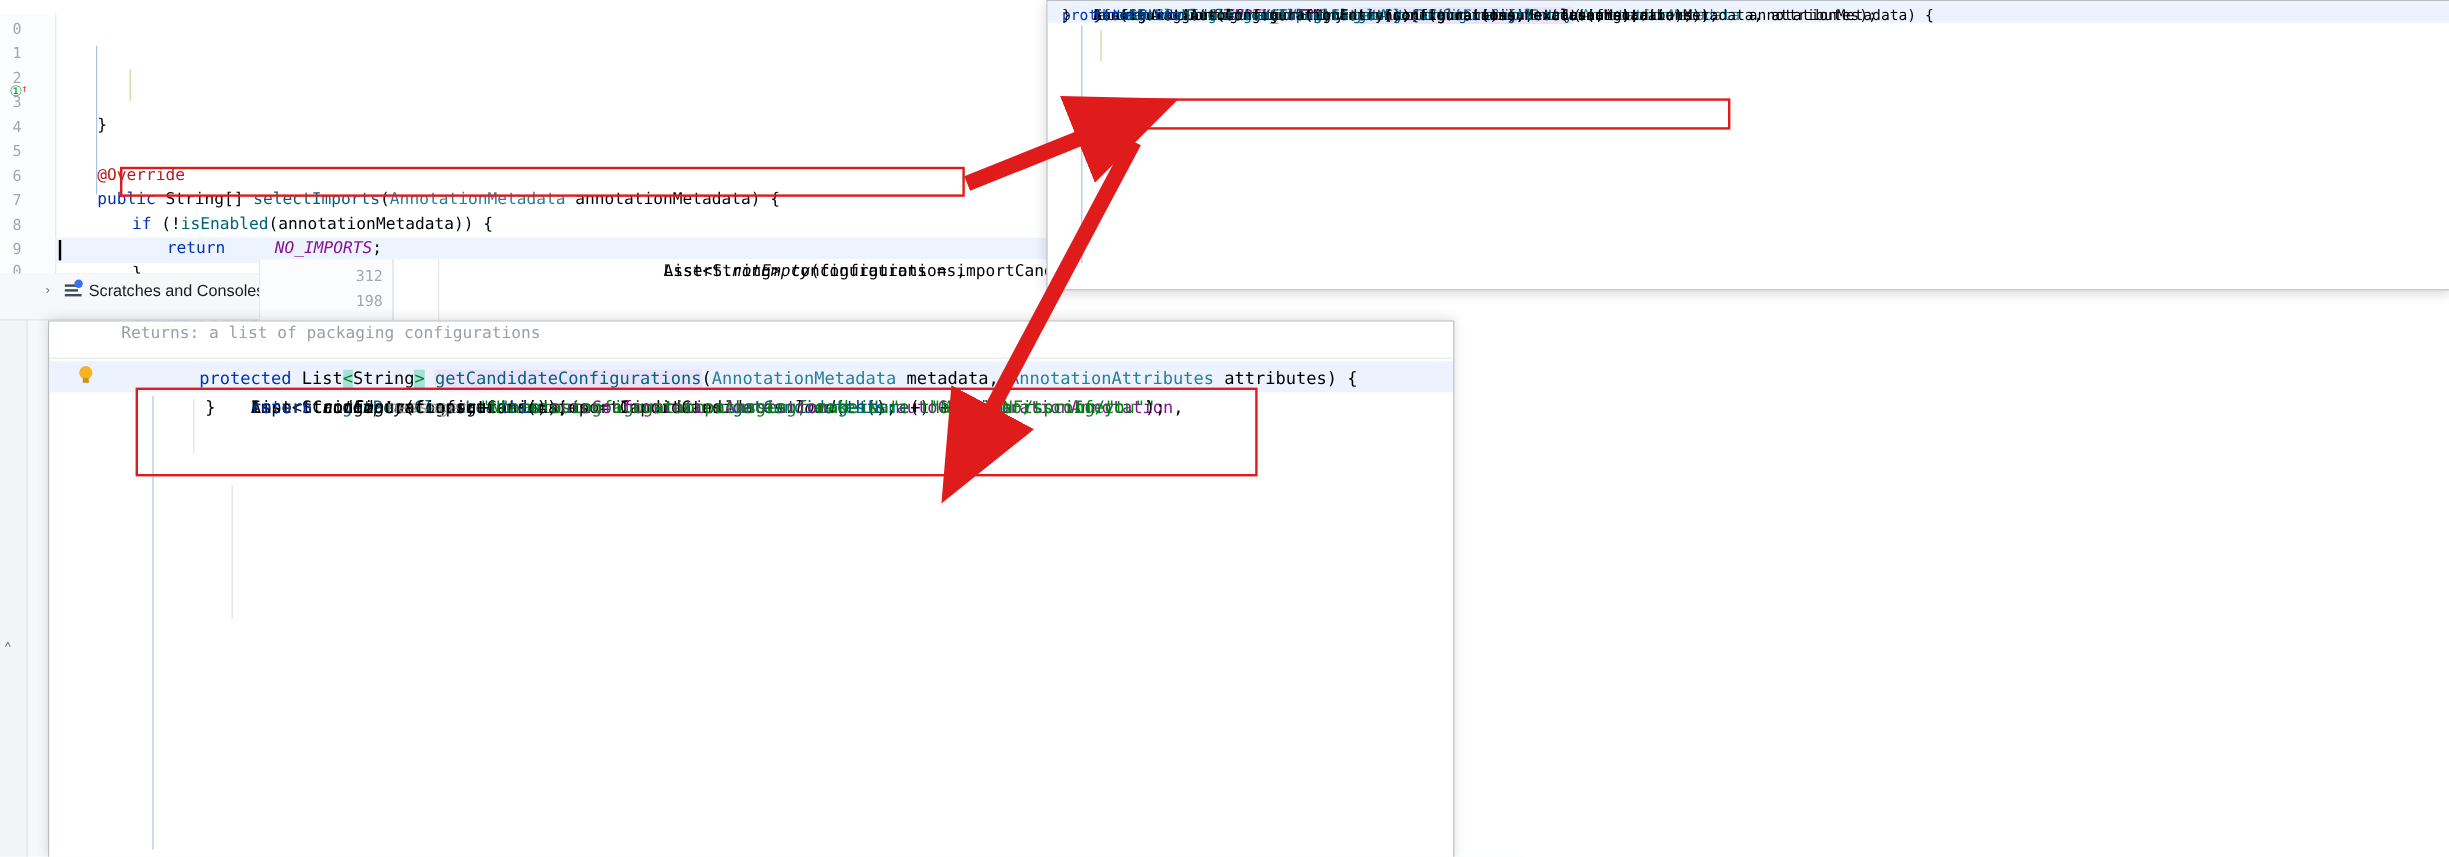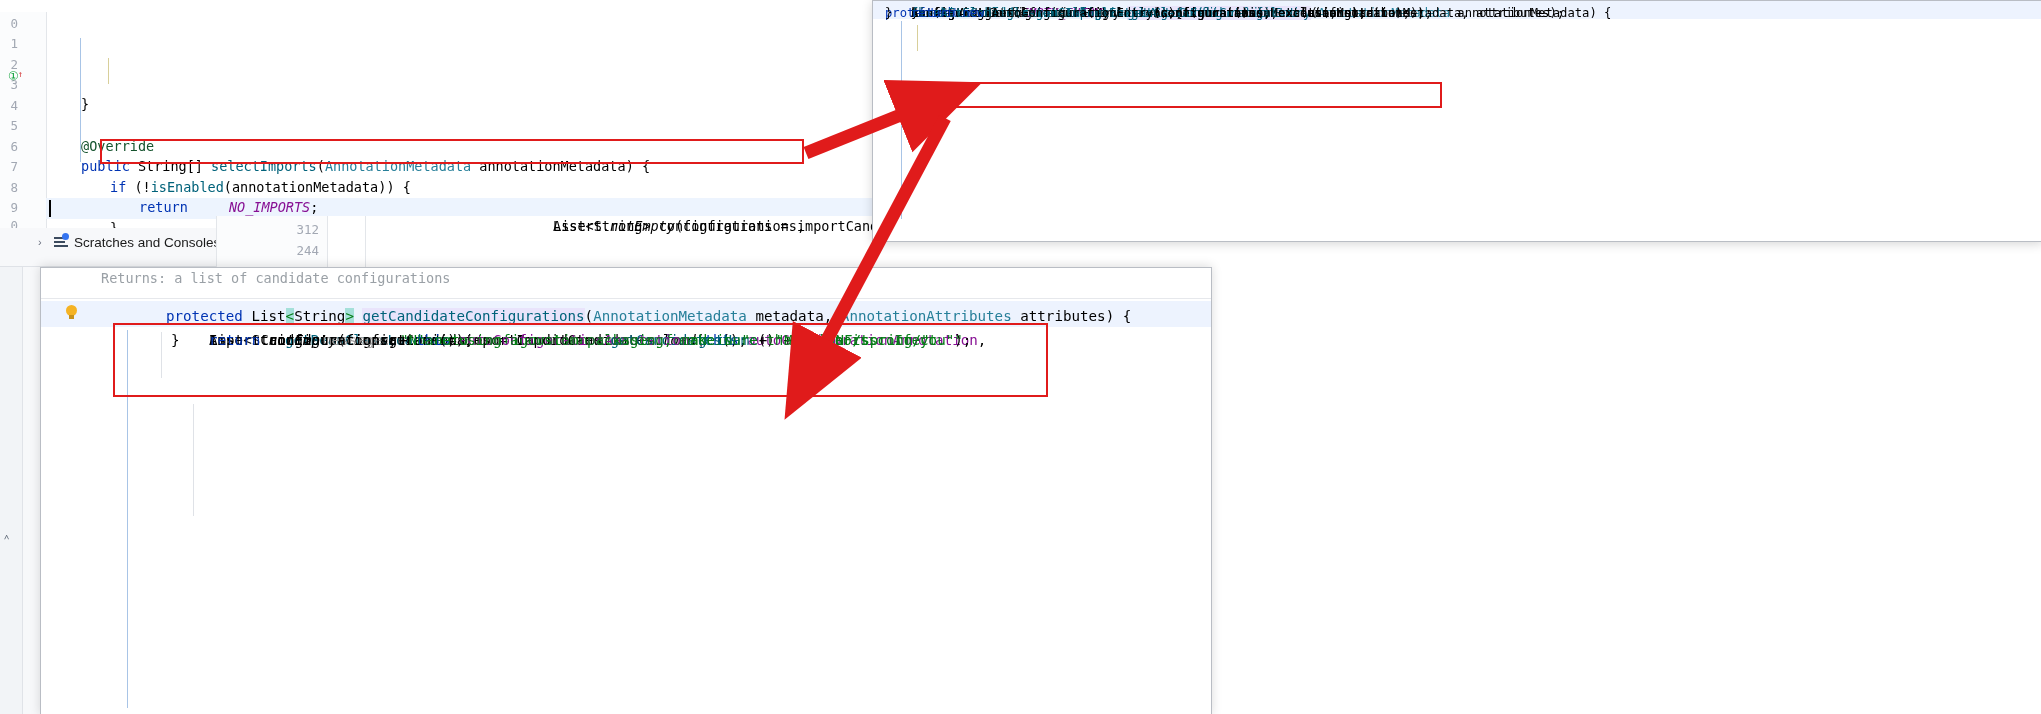--- a/index.html
+++ b/index.html
@@ -23,7 +23,7 @@
   .static  { color:#000000; font-style:italic; }
   .str     { color:#067d17; }
   .param   { color:#267f99; }
-  .anno    { color:#14532d; }
+  .anno    { color:#b91c1c; }
   .punct   { color:#000000; }
   .hintlbl { color:#9a9a9a; font-style:normal; }
 

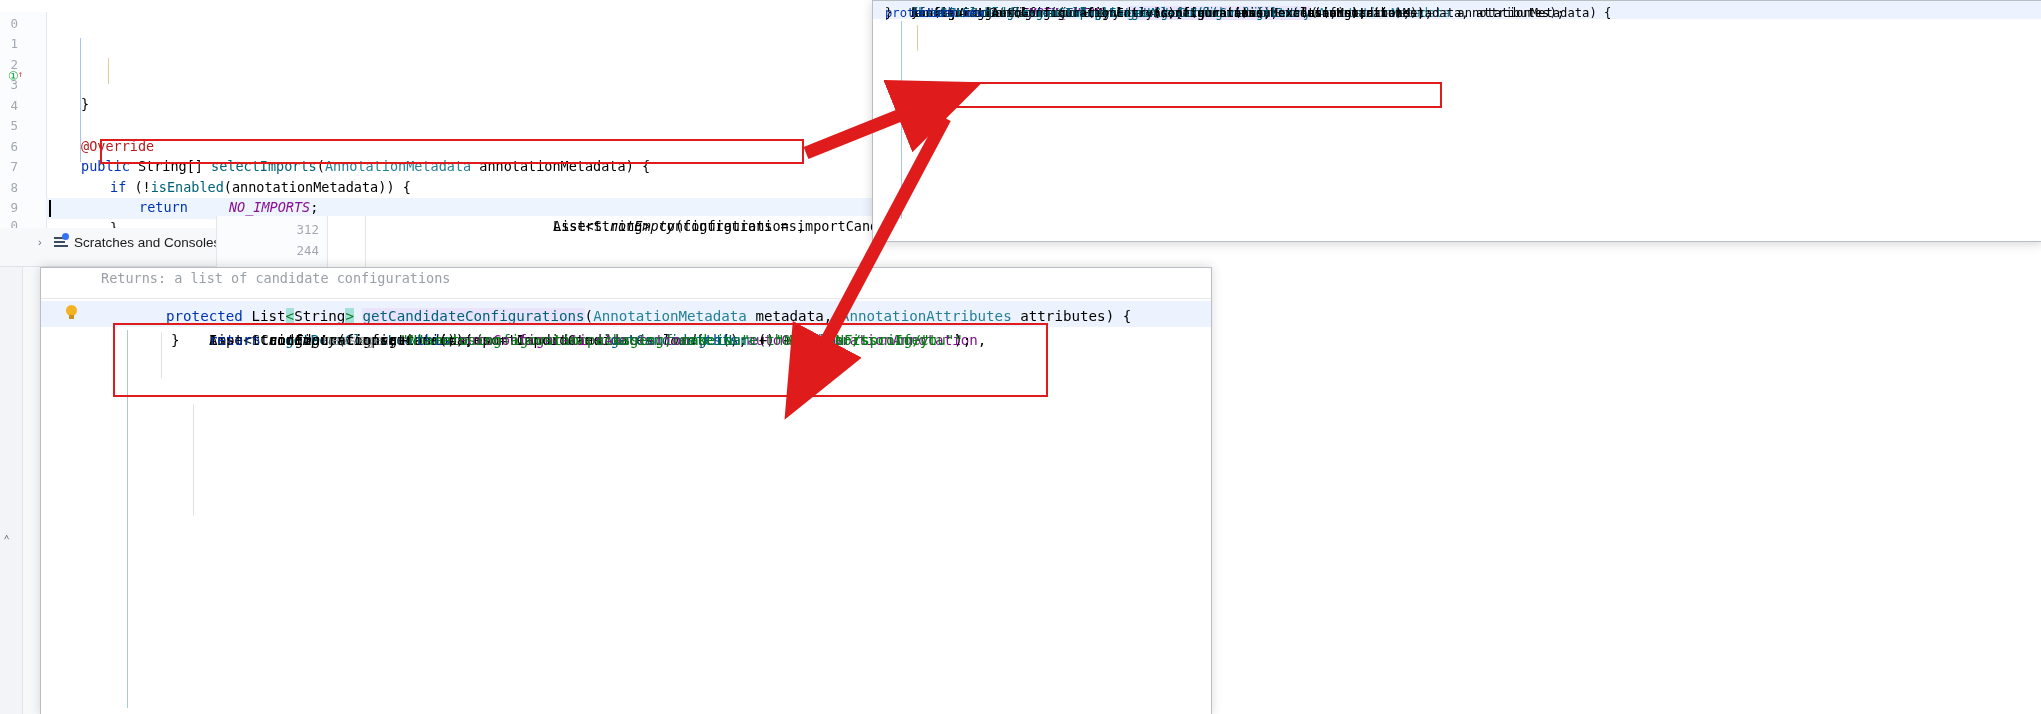--- a/index.html
+++ b/index.html
@@ -245,7 +245,7 @@
   <div class="pane-mid">
     <div class="gutter">
       <div class="ln" style="top:6px;">312</div>
-      <div class="ln" style="top:27px;">244</div>
+      <div class="ln" style="top:27px;">198</div>
     </div>
     <div class="vsep" style="left:110px;"></div>
     <div class="vsep" style="left:148px;"></div>

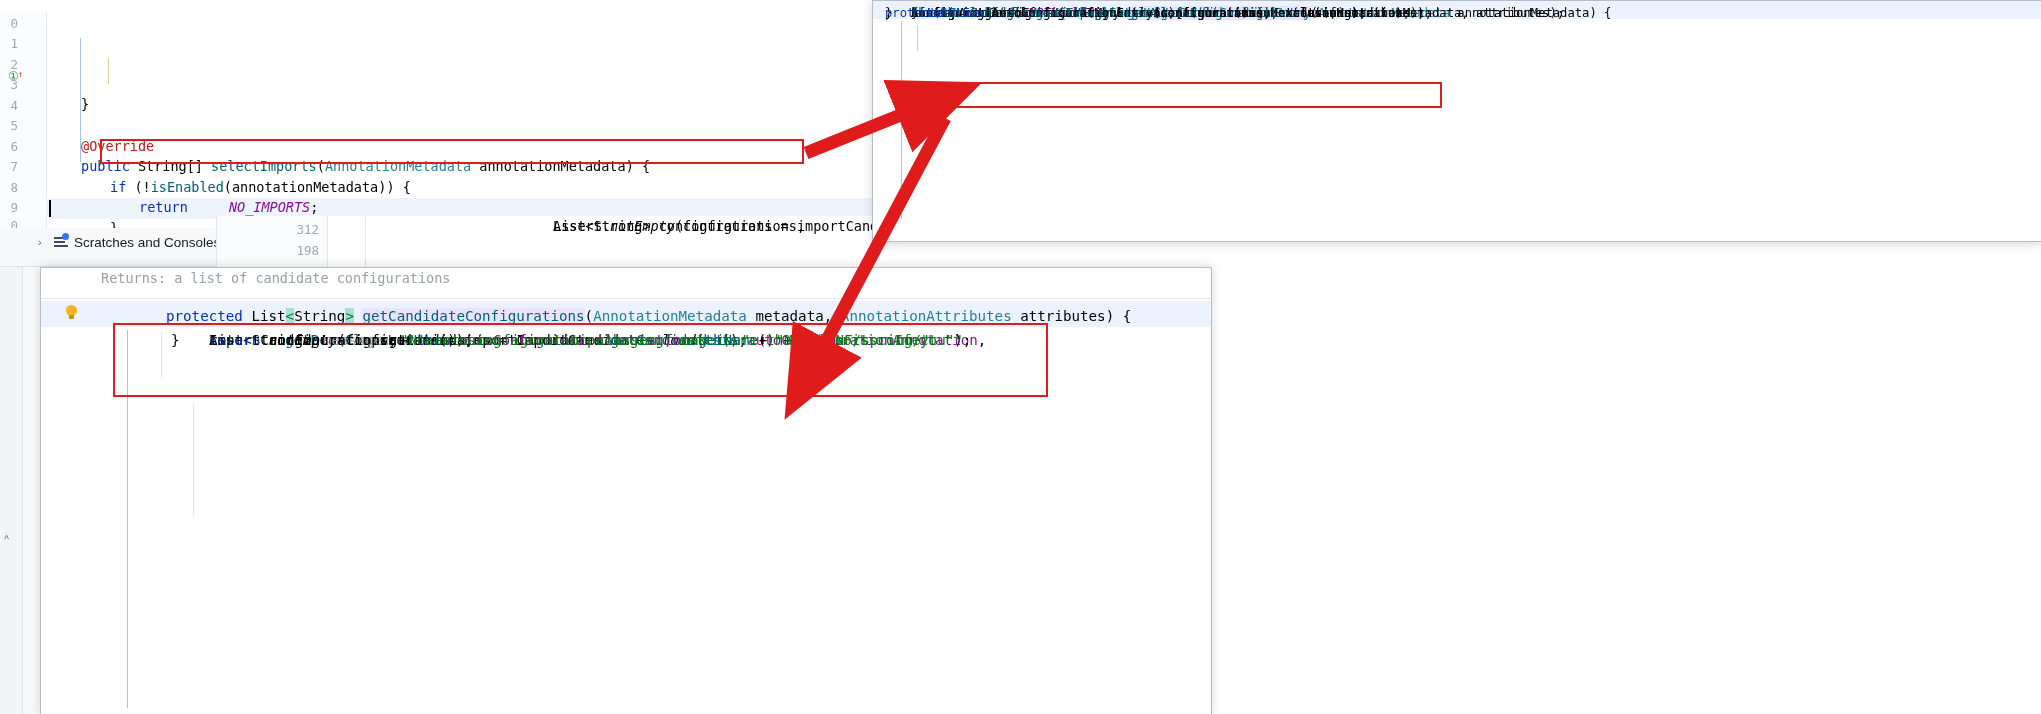--- a/index.html
+++ b/index.html
@@ -264,7 +264,7 @@
 
   <div class="popup-bottom">
     <div class="topline"></div>
-    <div class="doc-line">Returns: a list of candidate configurations</div>
+    <div class="doc-line">Returns: a list of packaging configurations</div>
     <div class="hdr-sep"></div>
     <div class="sig-row"></div>
     <div class="bulb">

